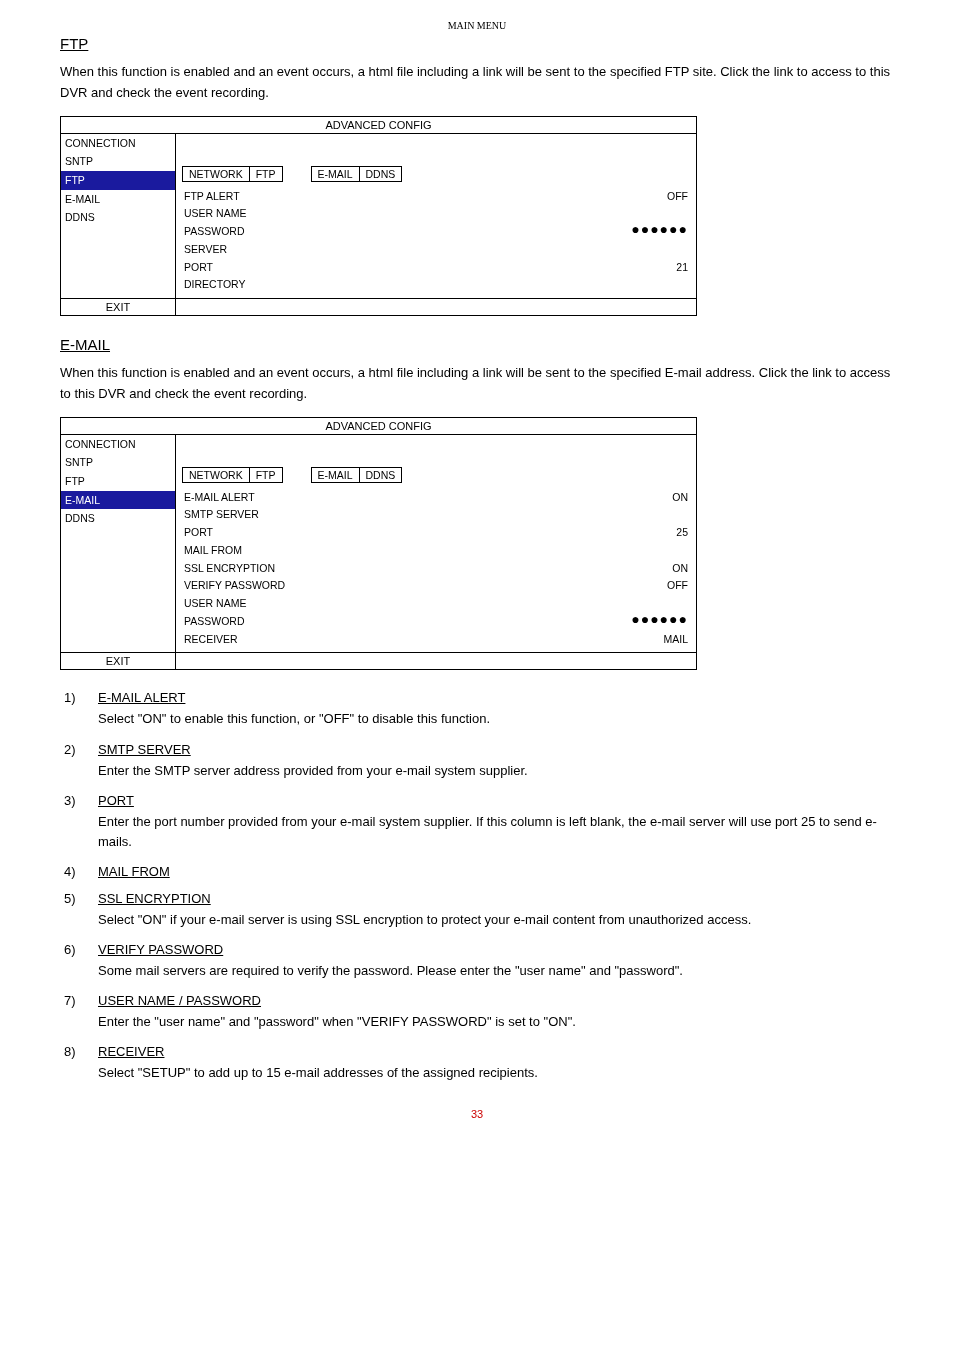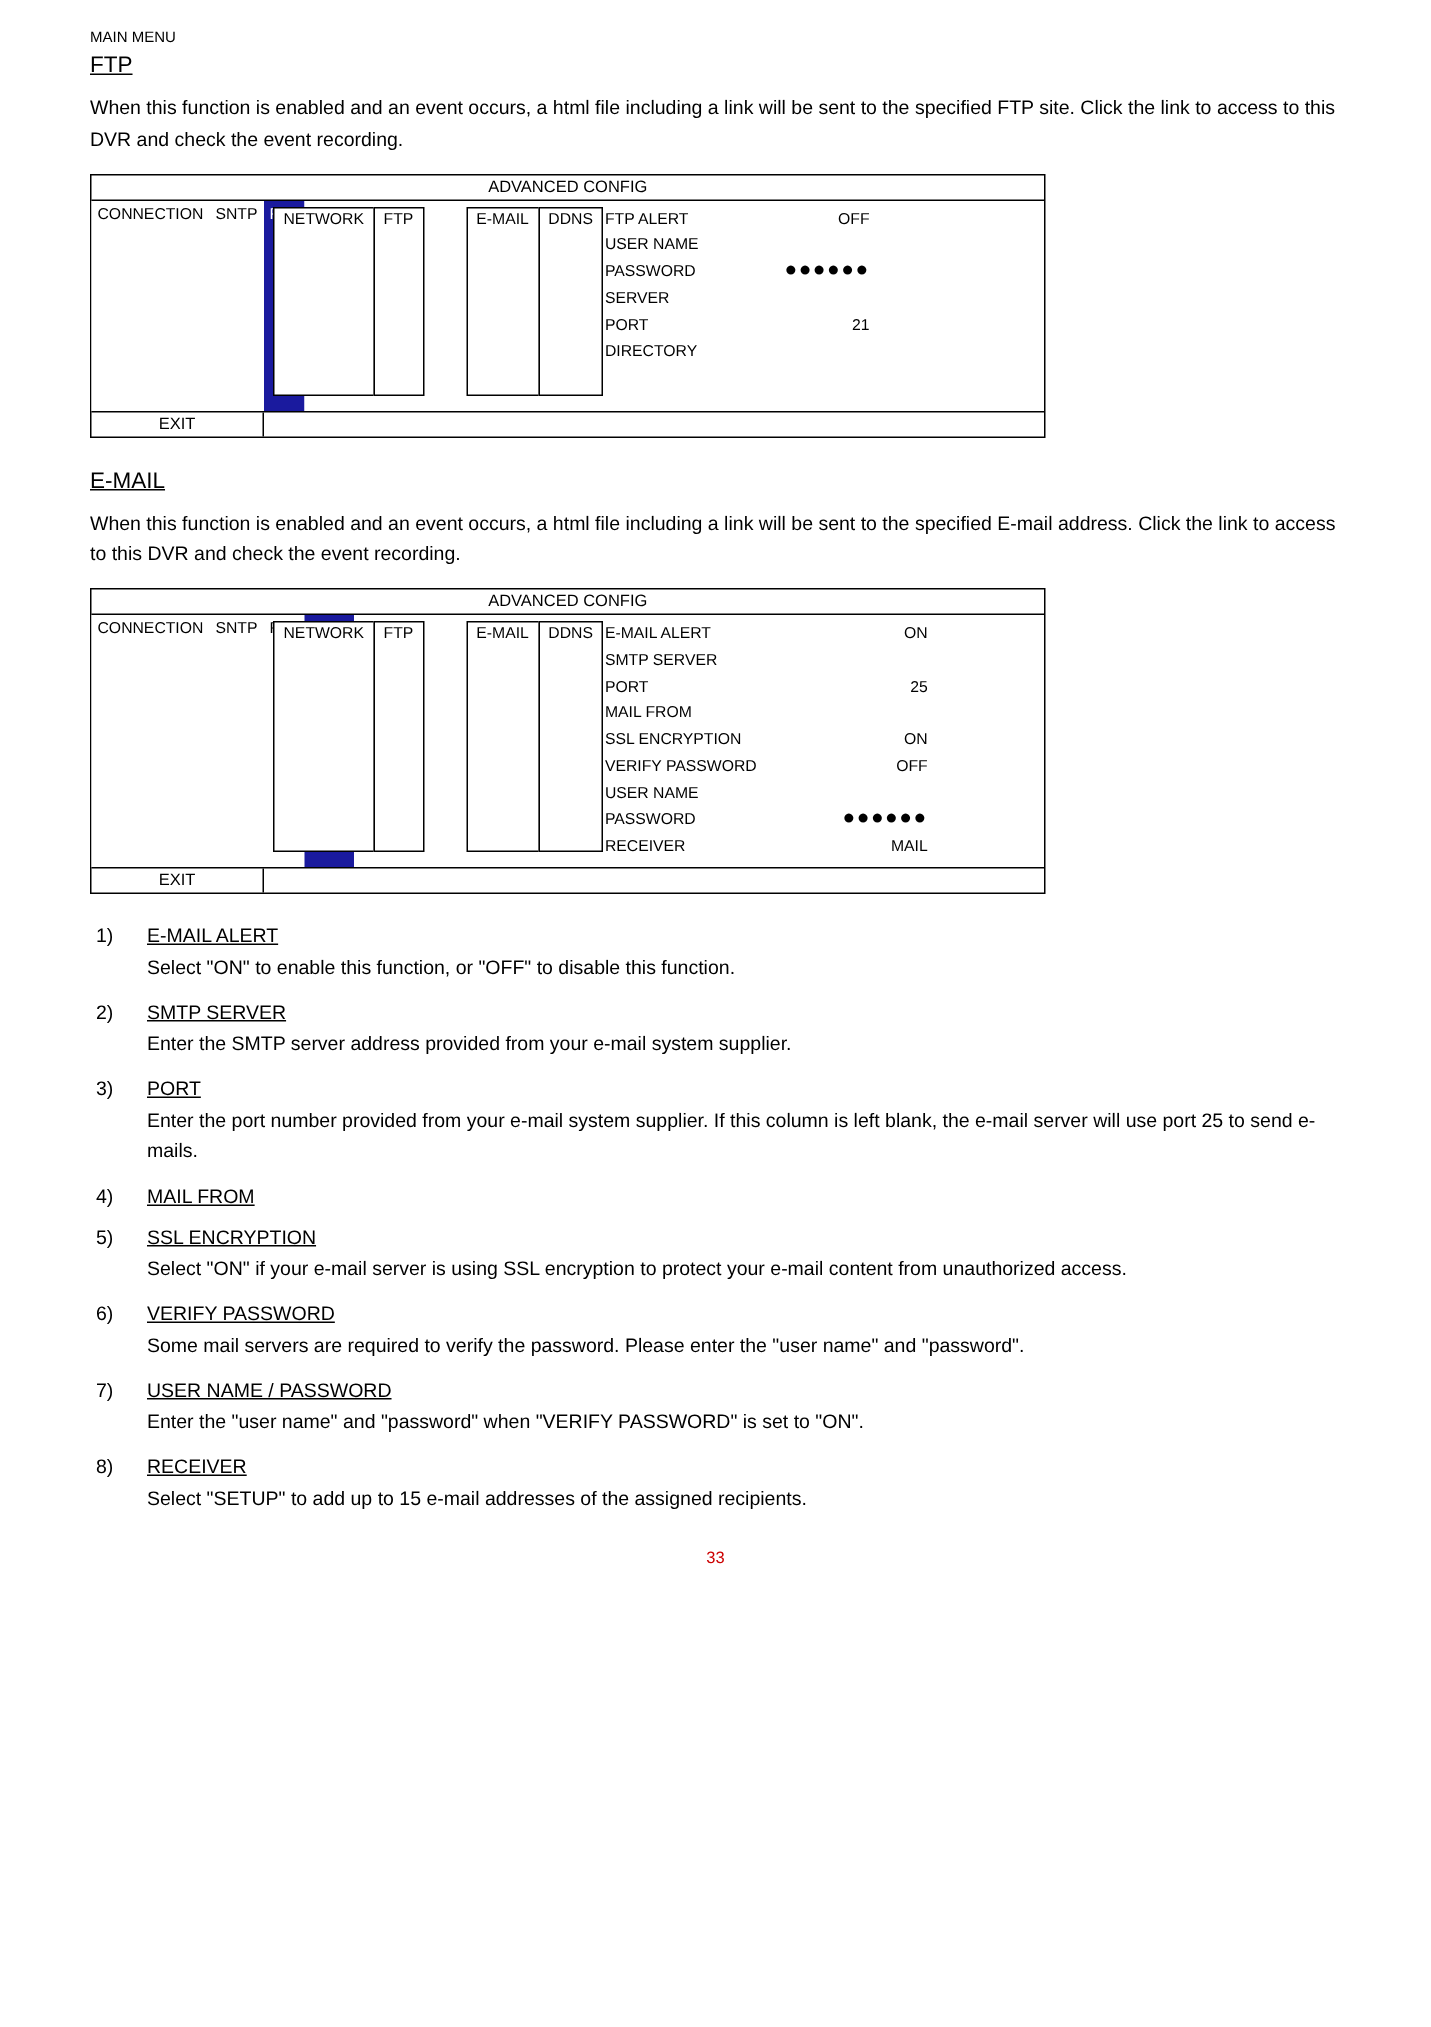--- a/index.html
+++ b/index.html
@@ -12,9 +12,10 @@
     color: #000;
   }
   .header-right {
-    text-align: left;
+    text-align: center;
     font-size: 10px;
     margin-bottom: 4px;
+    font-family: Liberation Serif, serif;
   }
   .section-title {
     text-decoration: underline;

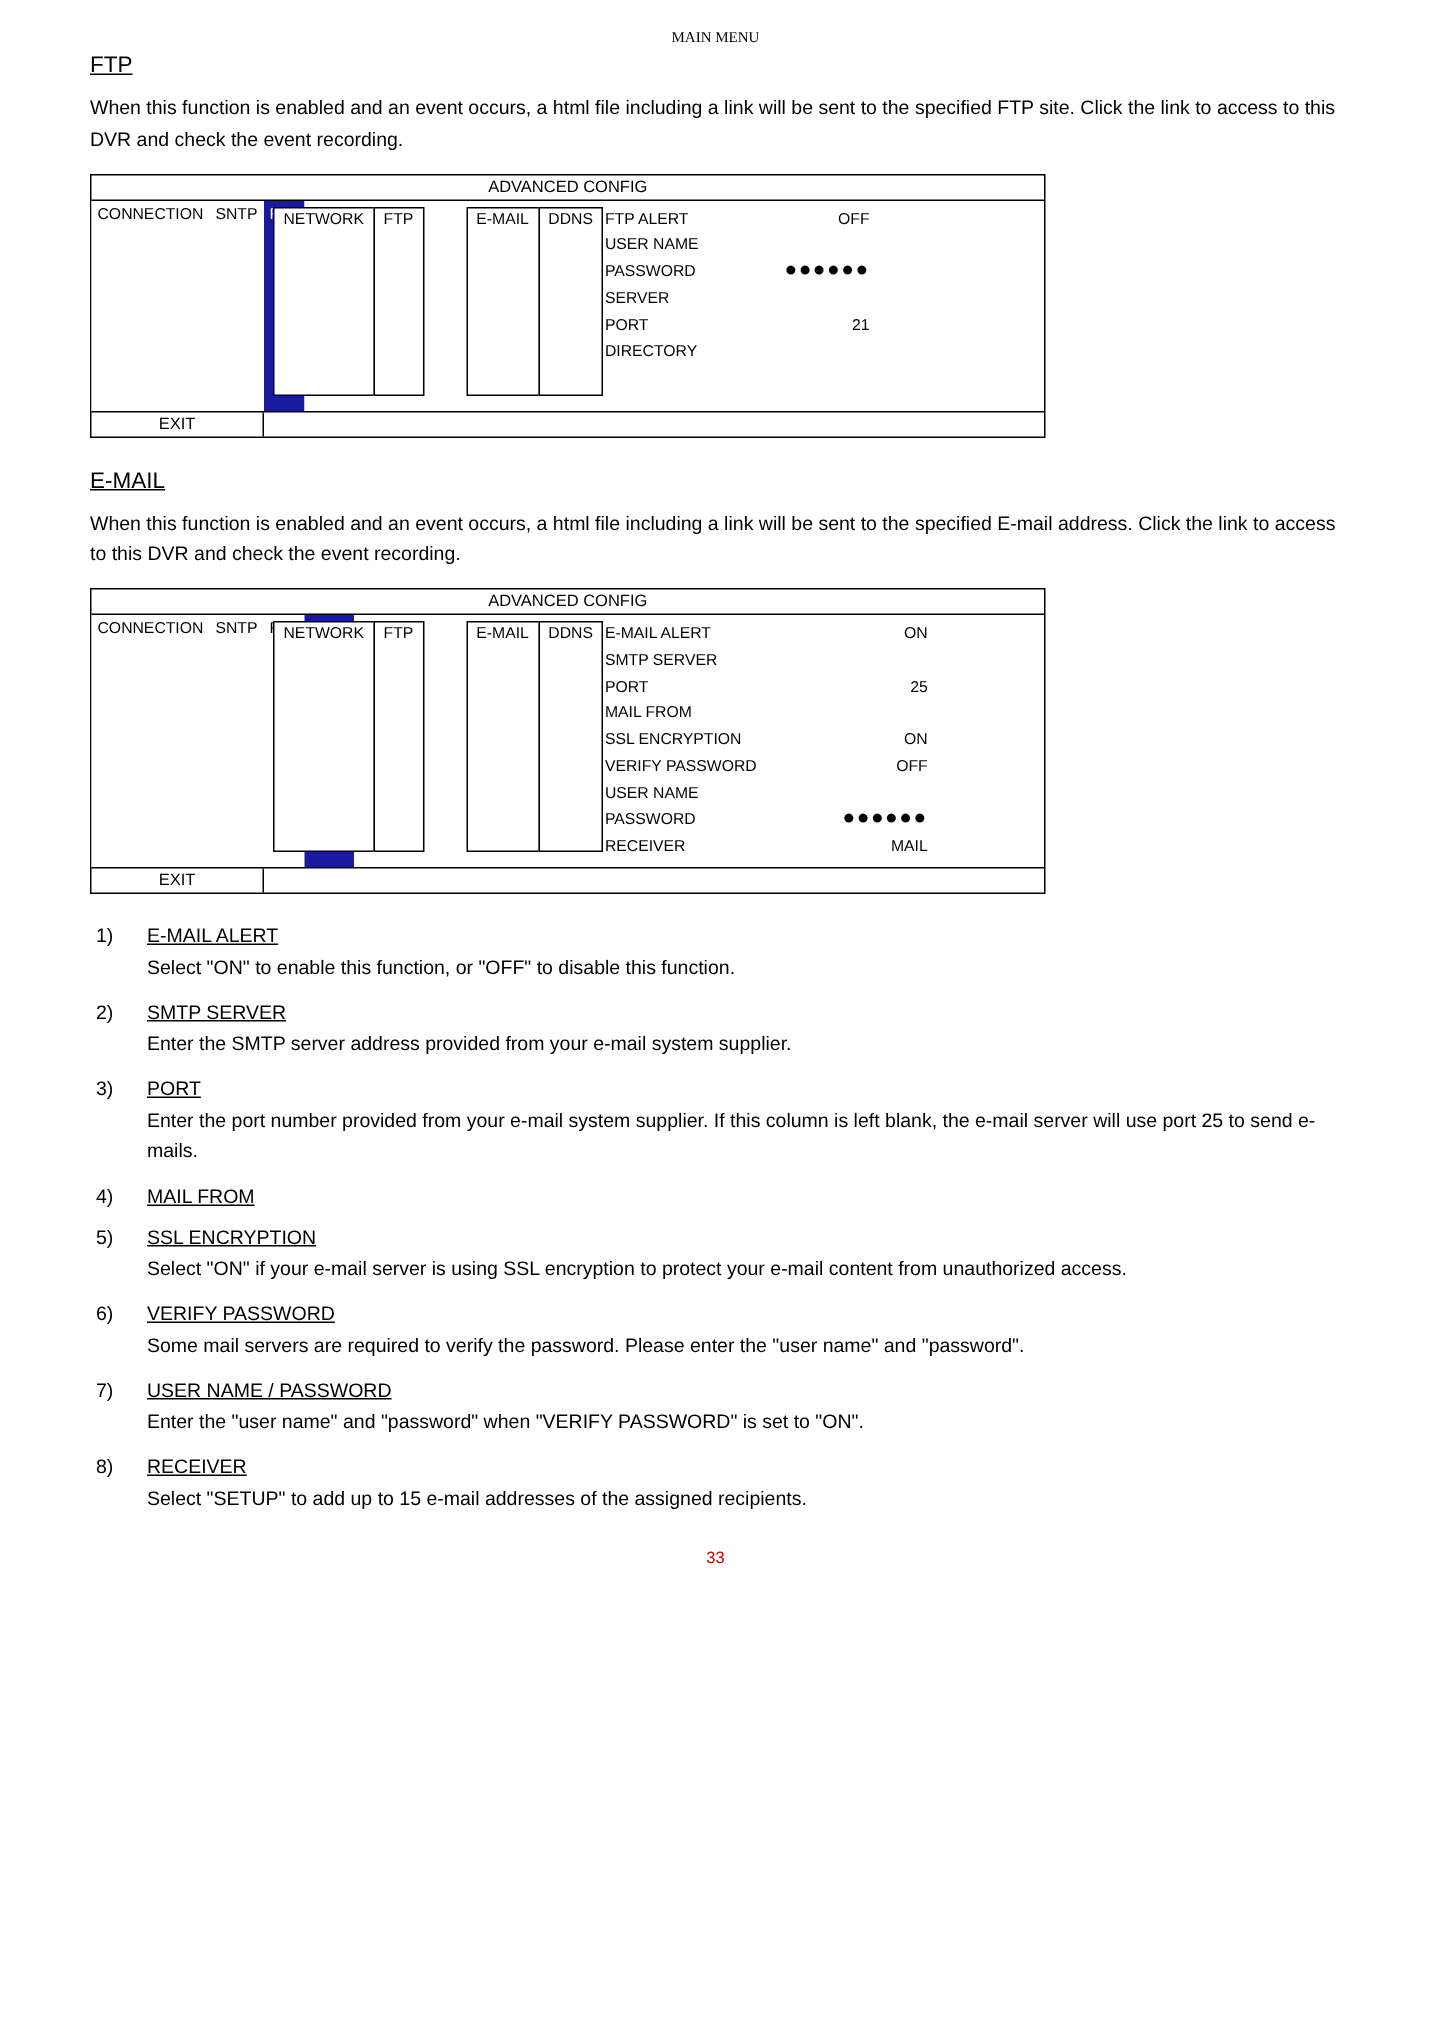--- a/index.html
+++ b/index.html
@@ -48,7 +48,7 @@
     width: 115px;
     border-right: 1px solid #000;
     display: flex;
-    flex-direction: row;
+    flex-direction: column;
   }
   .sidebar-item {
     padding: 2px 4px;

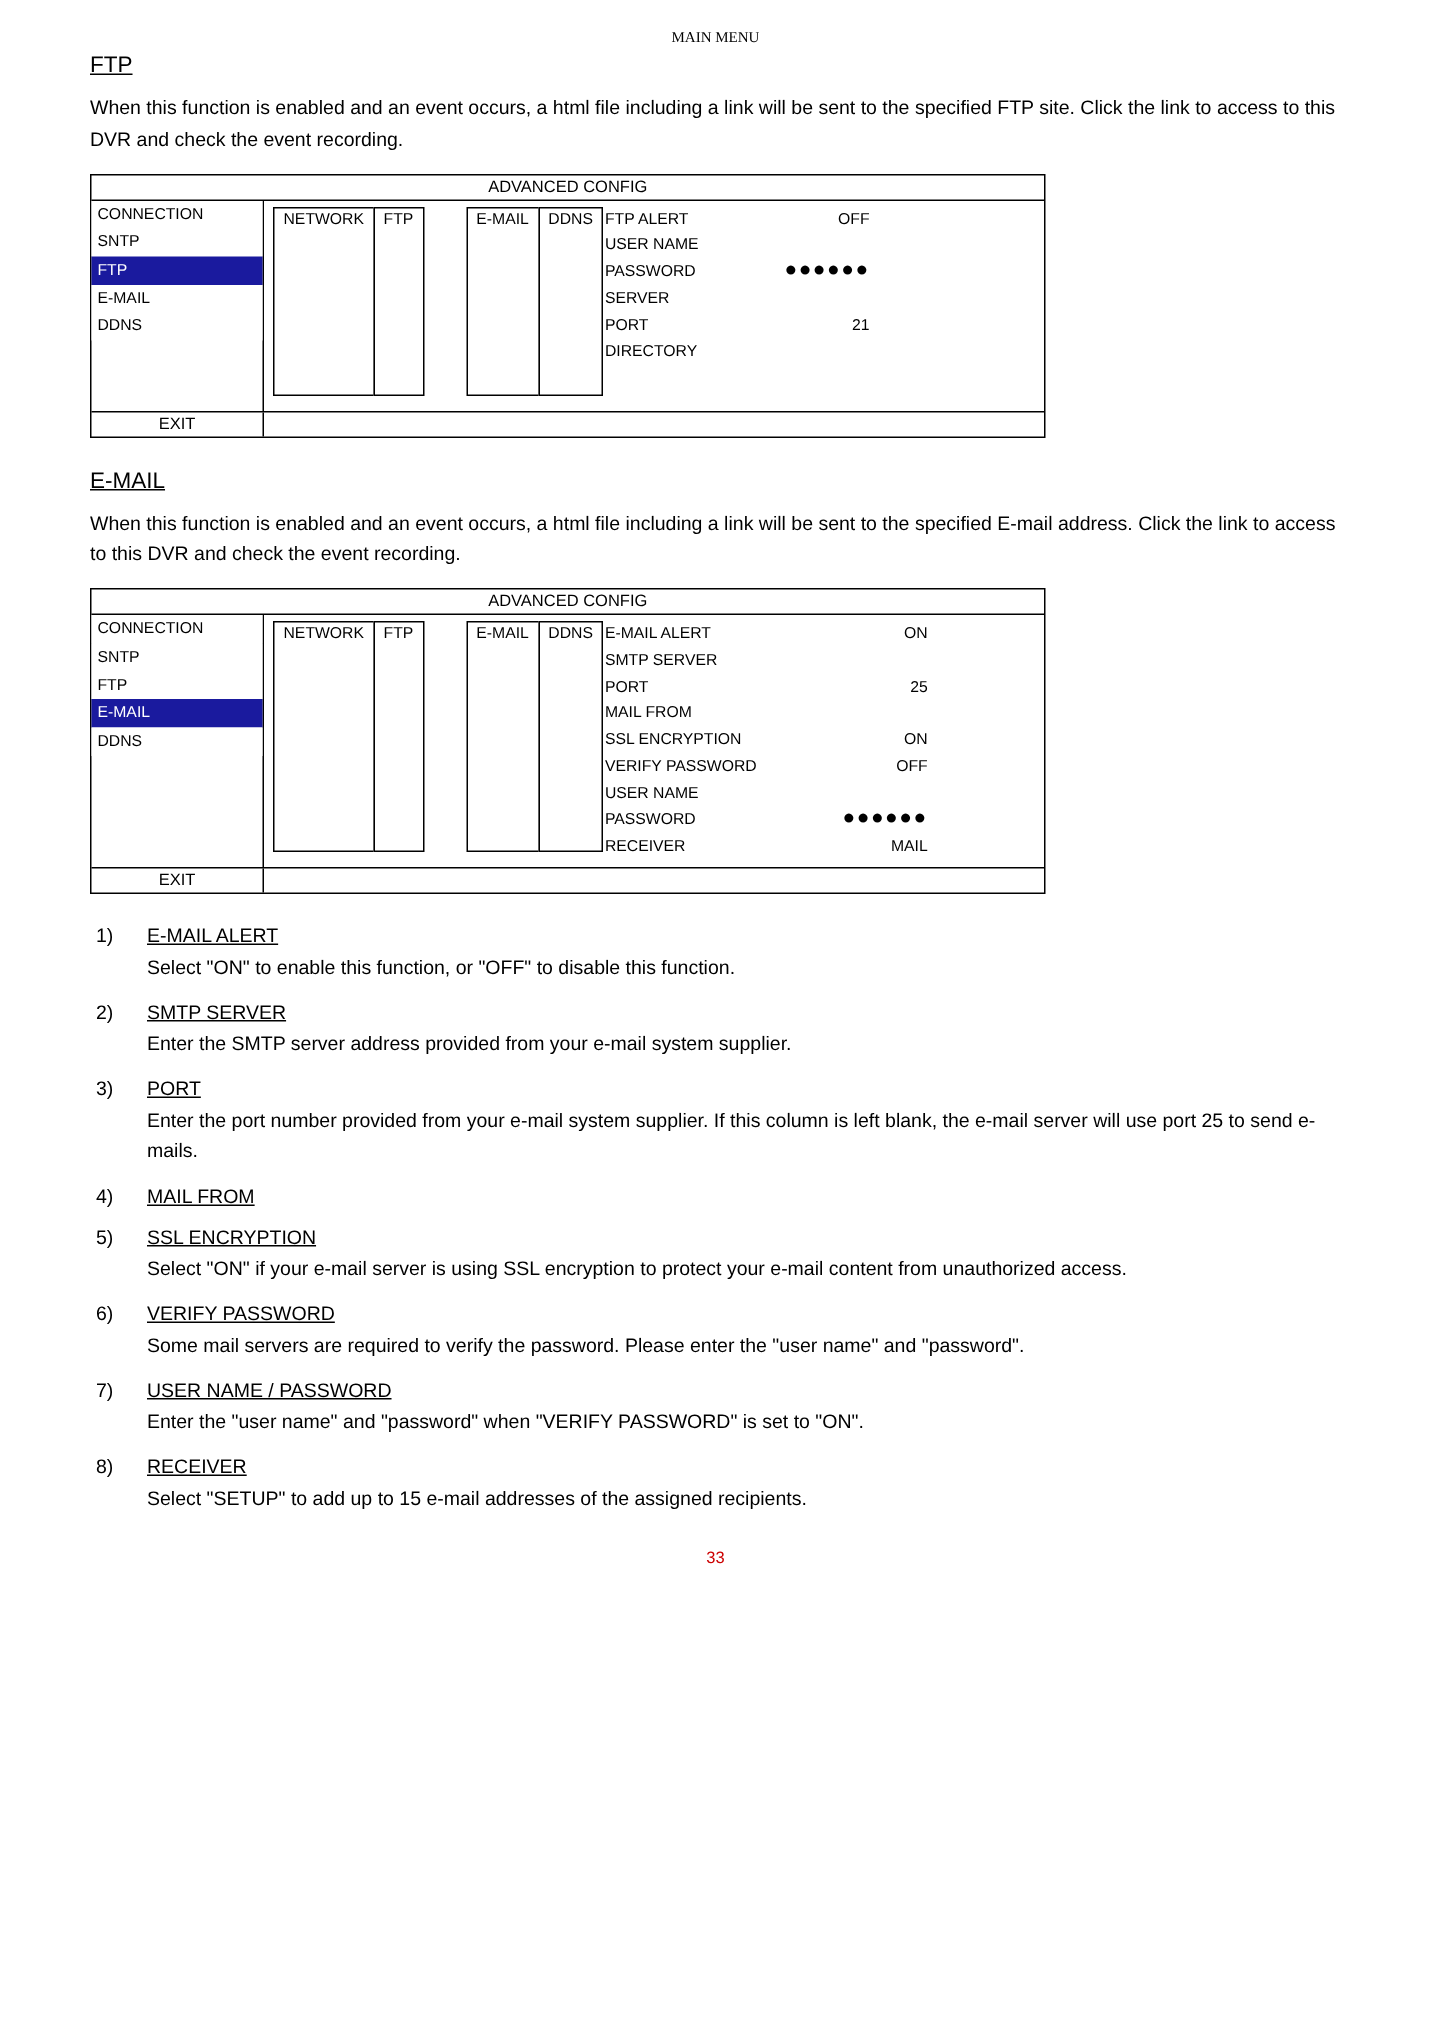--- a/index.html
+++ b/index.html
@@ -65,7 +65,8 @@
     flex: 1;
     padding: 4px 6px;
     display: flex;
-    flex-direction: row;
+    flex-direction: column;
+    margin-top: 28px;
   }
   .tabs {
     display: flex;

